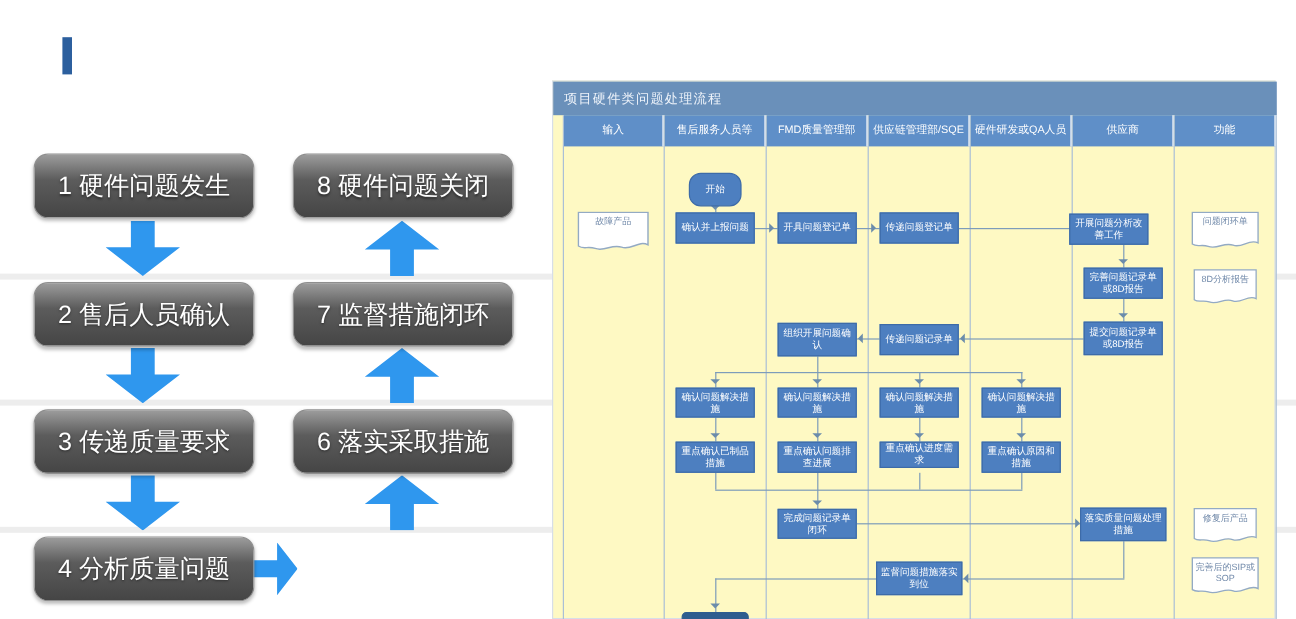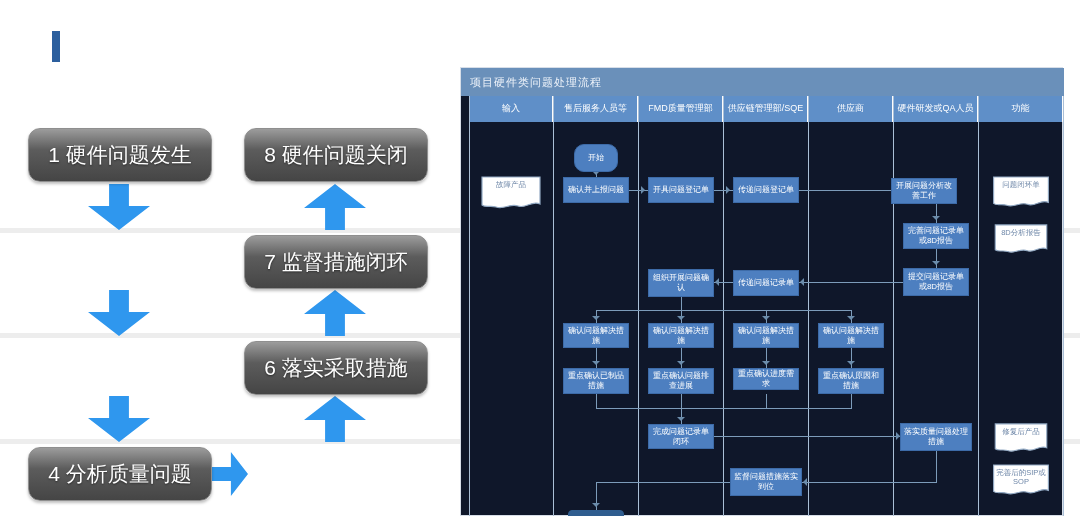--- a/index.html
+++ b/index.html
@@ -25,7 +25,7 @@
   .arrow-right{width:38px;height:44px;clip-path:polygon(0 34%,55% 34%,55% 0,100% 50%,55% 100%,55% 66%,0 66%);}
 
   
-  .panel{position:absolute;left:460px;top:67px;width:603px;height:449px;background:#0f172a;
+  .panel{position:absolute;left:460px;top:67px;width:603px;height:449px;background:#fef9c3;
          z-index:2;border:1px solid #d7dee8;box-sizing:border-box;}
   .panel-titlebar{position:absolute;left:0;top:0;width:603px;height:28px;background:#6a90ba;
                   color:#eef3fa;font-size:11px;display:flex;align-items:center;padding-left:9px;

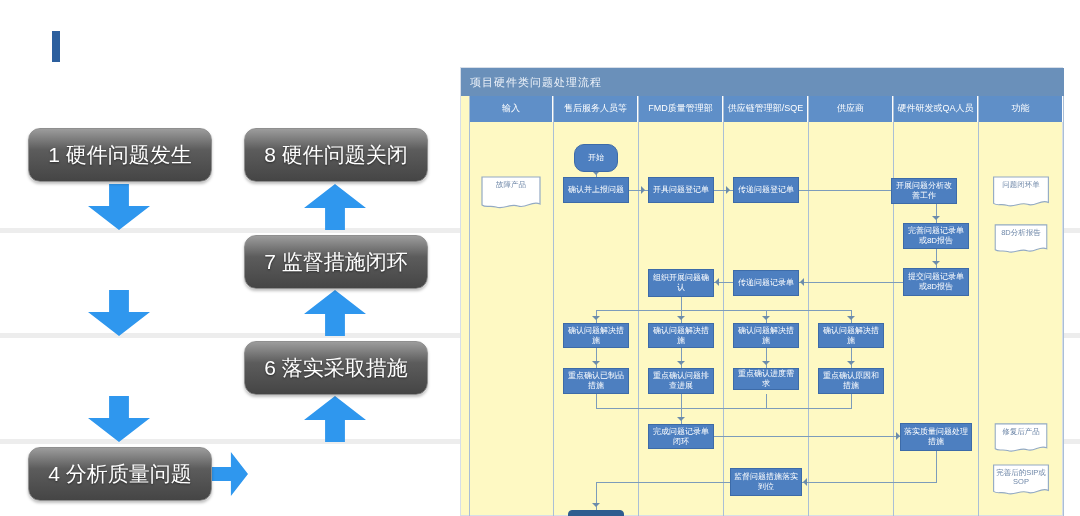--- a/index.html
+++ b/index.html
@@ -103,10 +103,10 @@
           <div class="lane-h">供应链管理部/SQE</div>
         </div>
       <div class="lane">
+          <div class="lane-h">硬件研发或QA人员</div>
+        </div>
+      <div class="lane">
           <div class="lane-h">供应商</div>
-        </div>
-      <div class="lane">
-          <div class="lane-h">硬件研发或QA人员</div>
         </div>
       <div class="lane">
           <div class="lane-h">功能</div>

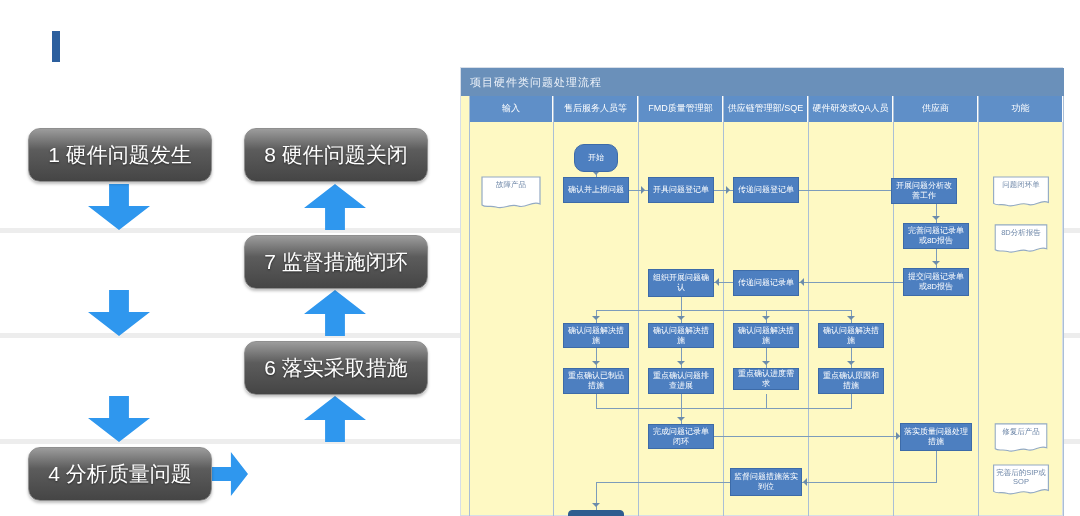--- a/index.html
+++ b/index.html
@@ -65,6 +65,9 @@
       <span>1 硬件问题发生</span>
     </div>
   <div class="ar ar-v arrow-down" style="left:88px;top:184px"></div>
+  <div class="gbox" style="left:28px;top:235px">
+      <span>2 售后人员确认</span>
+    </div>
   <div class="ar ar-v arrow-down" style="left:88px;top:290px"></div>
   <div class="ar ar-v arrow-down" style="left:88px;top:396px"></div>
   <div class="gbox" style="left:28px;top:447px">

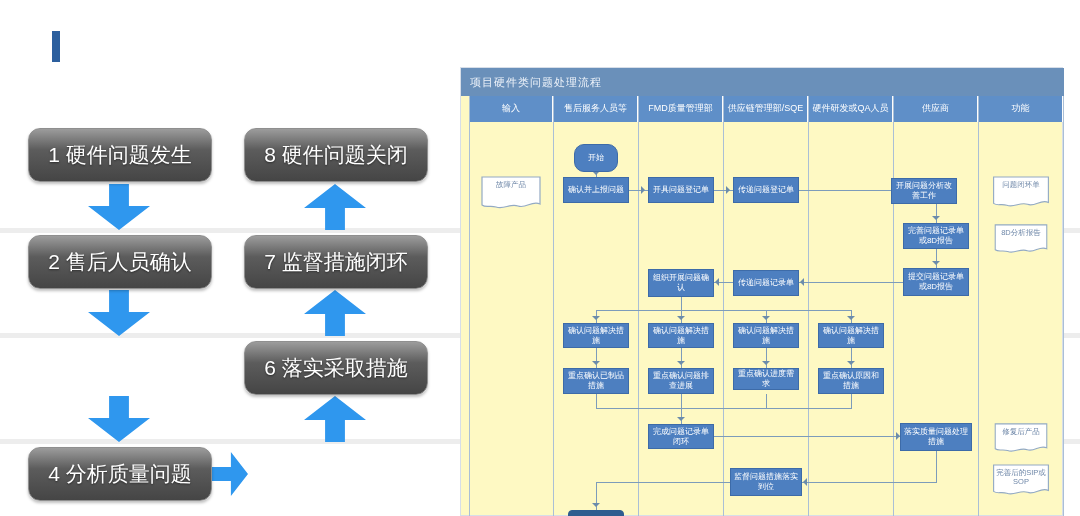--- a/index.html
+++ b/index.html
@@ -69,6 +69,9 @@
       <span>2 售后人员确认</span>
     </div>
   <div class="ar ar-v arrow-down" style="left:88px;top:290px"></div>
+  <div class="gbox" style="left:28px;top:341px">
+      <span>3 传递质量要求</span>
+    </div>
   <div class="ar ar-v arrow-down" style="left:88px;top:396px"></div>
   <div class="gbox" style="left:28px;top:447px">
       <span>4 分析质量问题</span>

